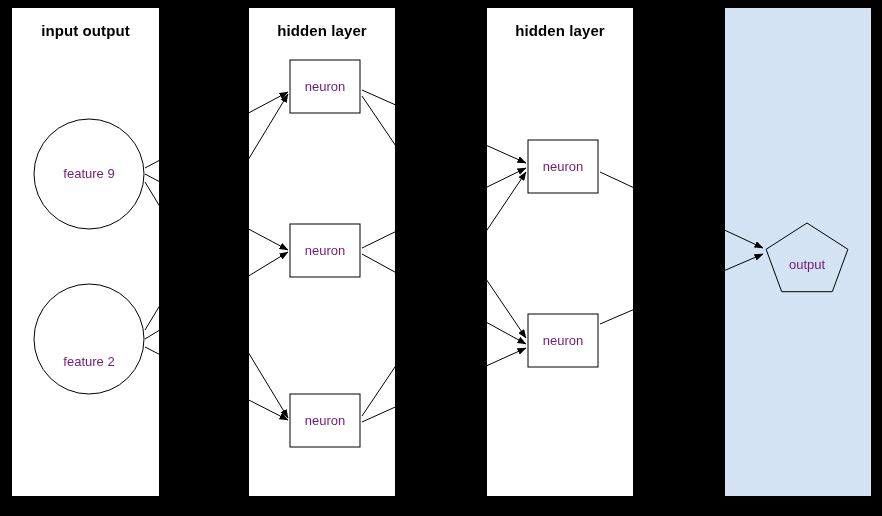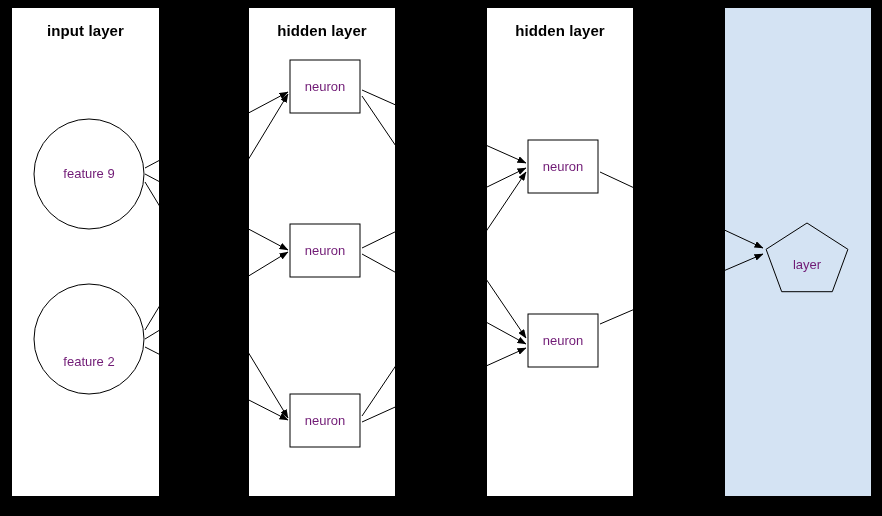--- a/index.html
+++ b/index.html
@@ -122,7 +122,7 @@
           <circle cx="89" cy="174" r="55" fill="none" stroke="#000000" stroke-width="1"></circle>
           <circle cx="89" cy="339" r="55" fill="none" stroke="#000000" stroke-width="1"></circle>
         </svg>
-        <div class="layer-title" style="top: 14px;">input layer</div>
+        <div class="layer-title" style="top: 14px;">input output</div>
         <div class="node-label" style="left: 17px; top: 159px; width: 120px;">feature 9</div>
         <div class="node-label" style="left: 17px; top: 324px; width: 120px; margin-top: 23px;">feature 2</div>
       </div>

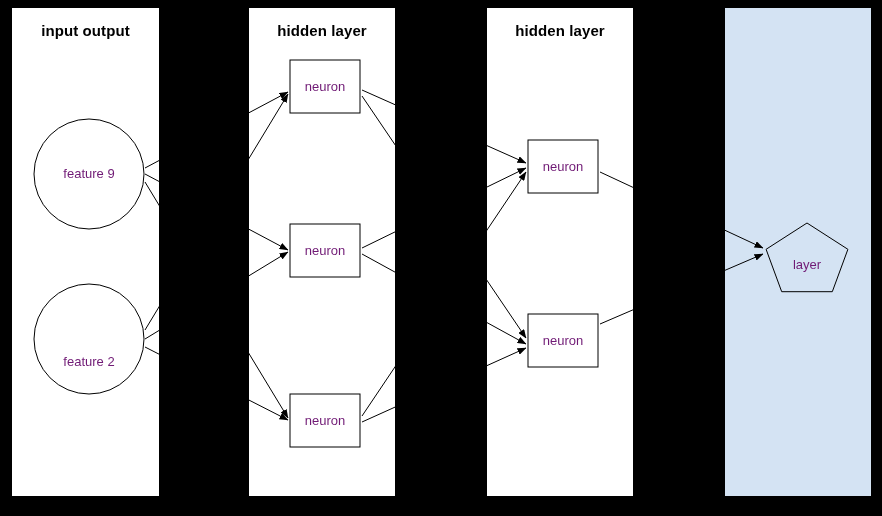--- a/index.html
+++ b/index.html
@@ -213,7 +213,7 @@
         <svg class="node-svg" width="882" height="516" viewBox="0 0 882 516" style="left: -725px; top: -8px;">
           <polygon points="807.0,223.0 847.9,249.3 832.3,291.7 781.7,291.7 766.1,249.3" fill="none" stroke="#000000" stroke-width="1"></polygon>
         </svg>
-        <div class="node-label" style="left: 22px; top: 250px; width: 120px;">layer</div>
+        <div class="node-label" style="left: 22px; top: 250px; width: 120px;">output</div>
       </div>
     </div>
 </div>

